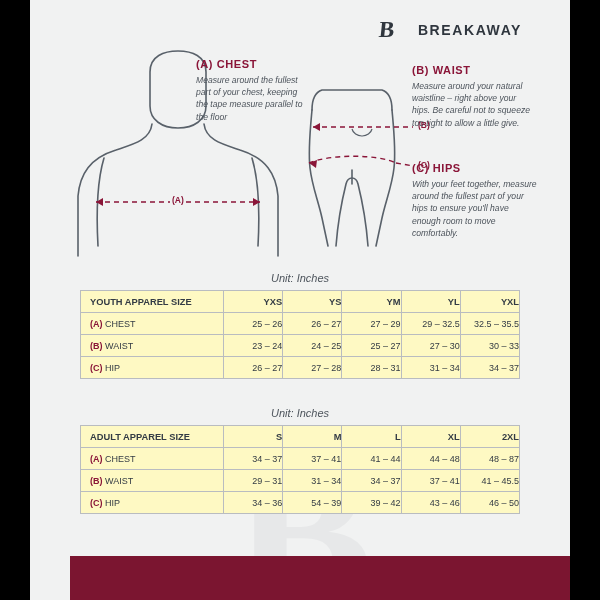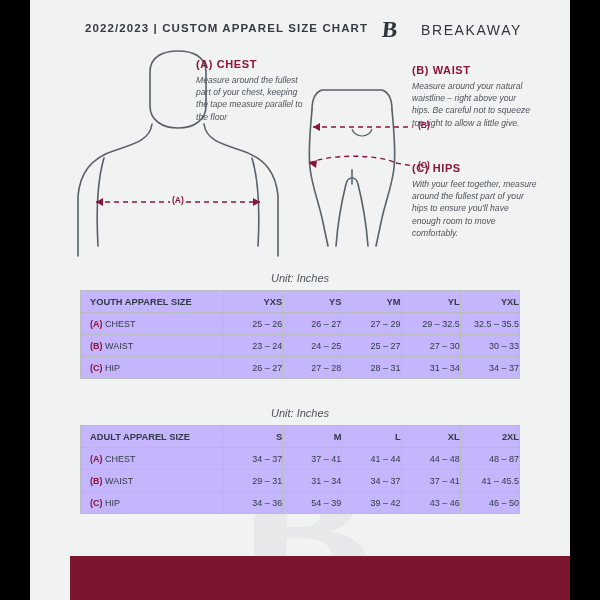--- a/index.html
+++ b/index.html
@@ -194,7 +194,6 @@
   <div class="watermark">B</div>
 
   <div class="header">
-    <div class="header-title">2022/2023  |  CUSTOM APPAREL SIZE CHART</div>
     <div class="brand">
       <span class="brand-mark">B</span>
       <span class="brand-name">BREAKAWAY</span>

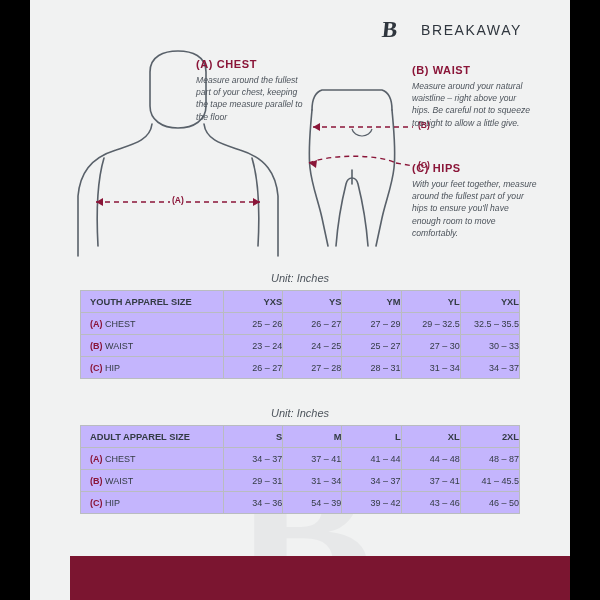--- a/index.html
+++ b/index.html
@@ -71,7 +71,7 @@
   }
   .brand-name {
     font-size: 14px;
-    font-weight: 400;
+    font-weight: 700;
     letter-spacing: 1.6px;
     color: #2f363e;
     padding-left: 15px;

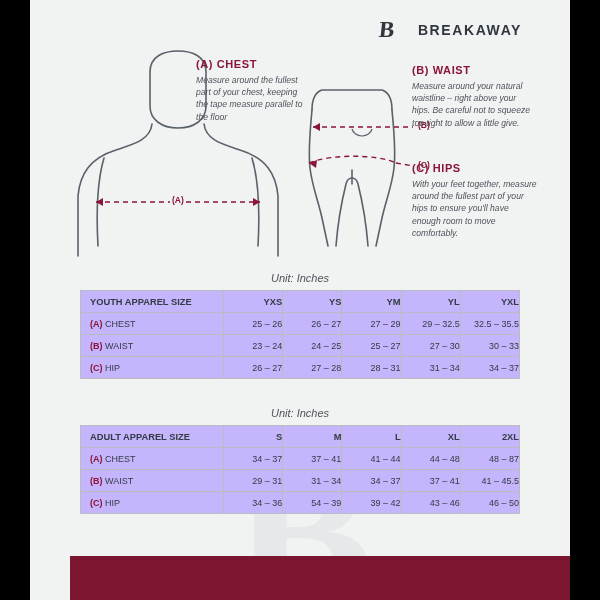--- a/index.html
+++ b/index.html
@@ -149,7 +149,7 @@
   table {
     width: 100%;
     border-collapse: collapse;
-    background: #c4b5fd;
+    background: #fef9c3;
     table-layout: fixed;
   }
   th, td {

